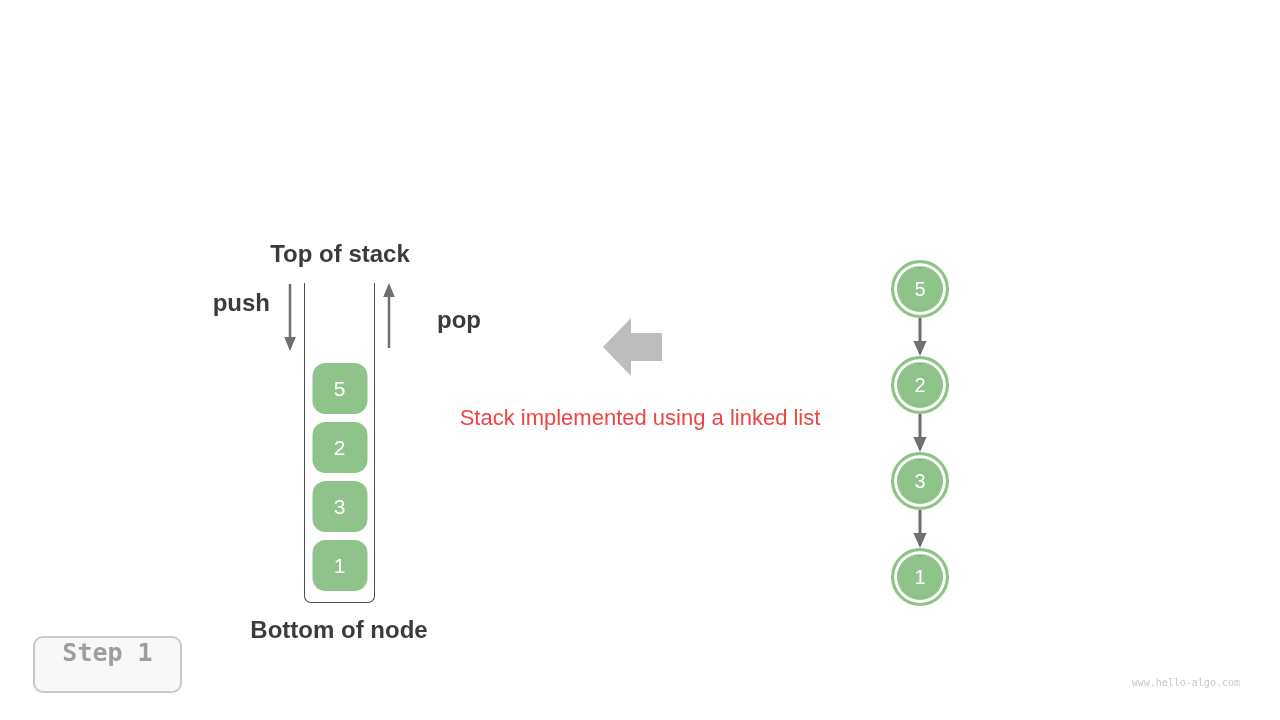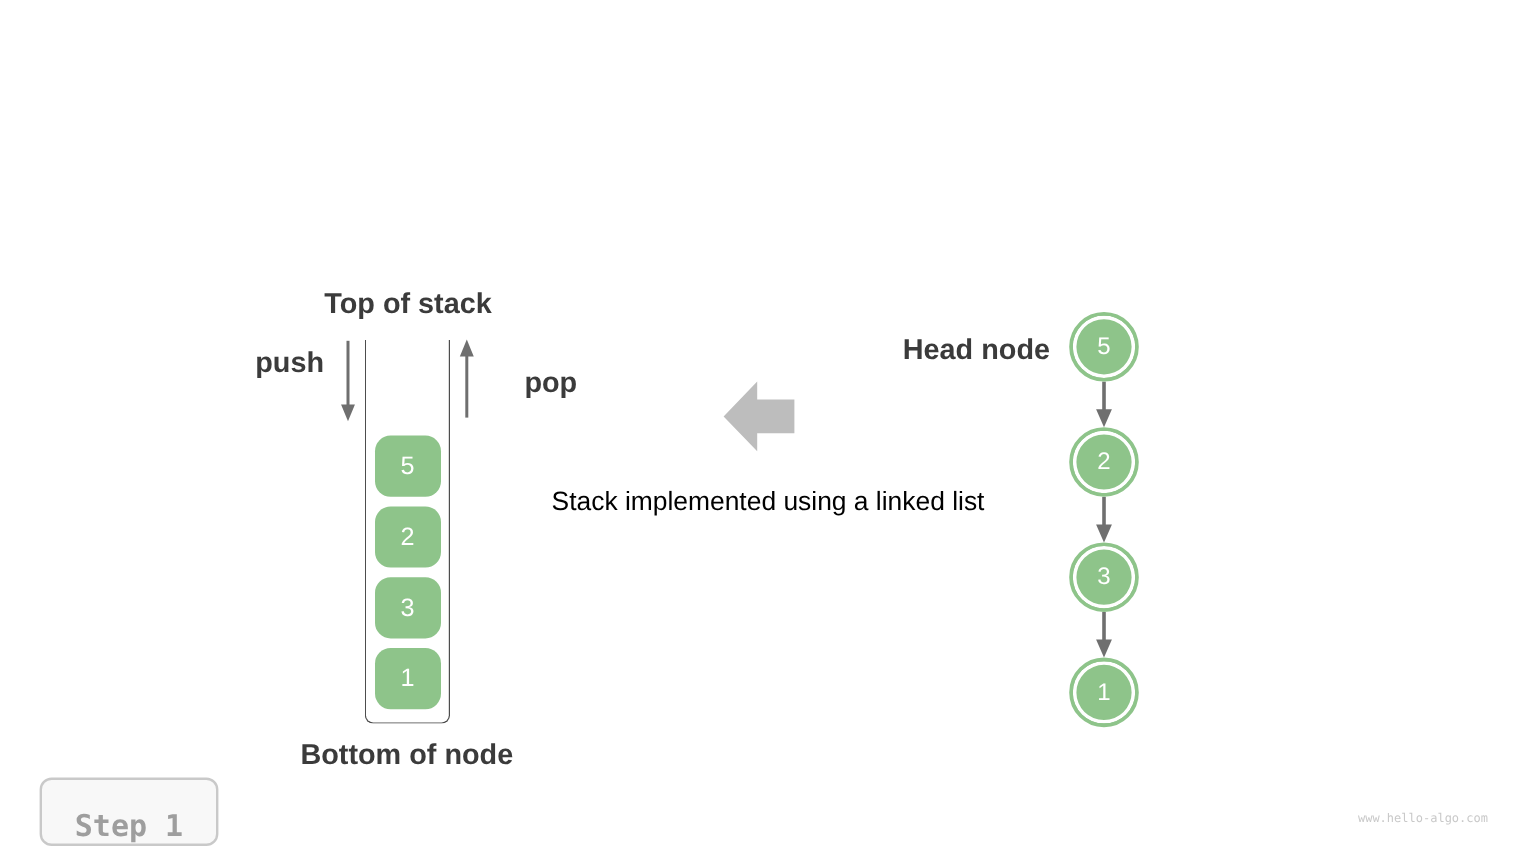--- a/index.html
+++ b/index.html
@@ -112,7 +112,6 @@
 
   <div class="caption">Stack implemented using a linked list</div>
 
-  <div class="lbl lbl-head">Head node</div>
 
   <div class="node node-0">5</div>
   <div class="node node-1">2</div>

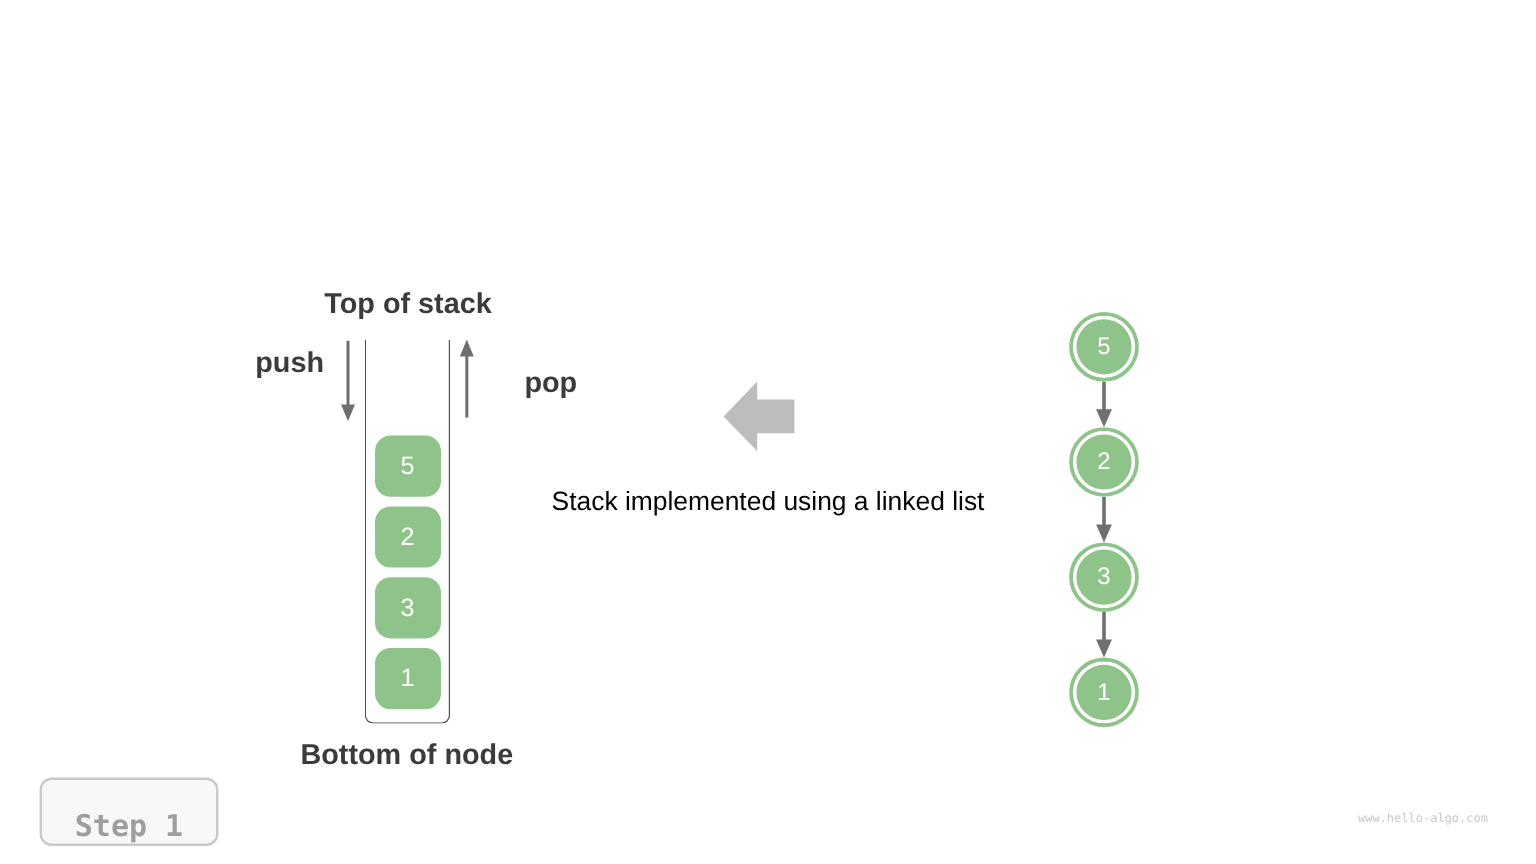--- a/index.html
+++ b/index.html
@@ -34,7 +34,7 @@
 
   .caption{
     position:absolute;left:640px;top:405px;transform:translateX(-50%);
-    color:#000000;font-size:22px;white-space:nowrap;
+    color:#ef4444;font-size:22px;white-space:nowrap;
   }
 
   .node{

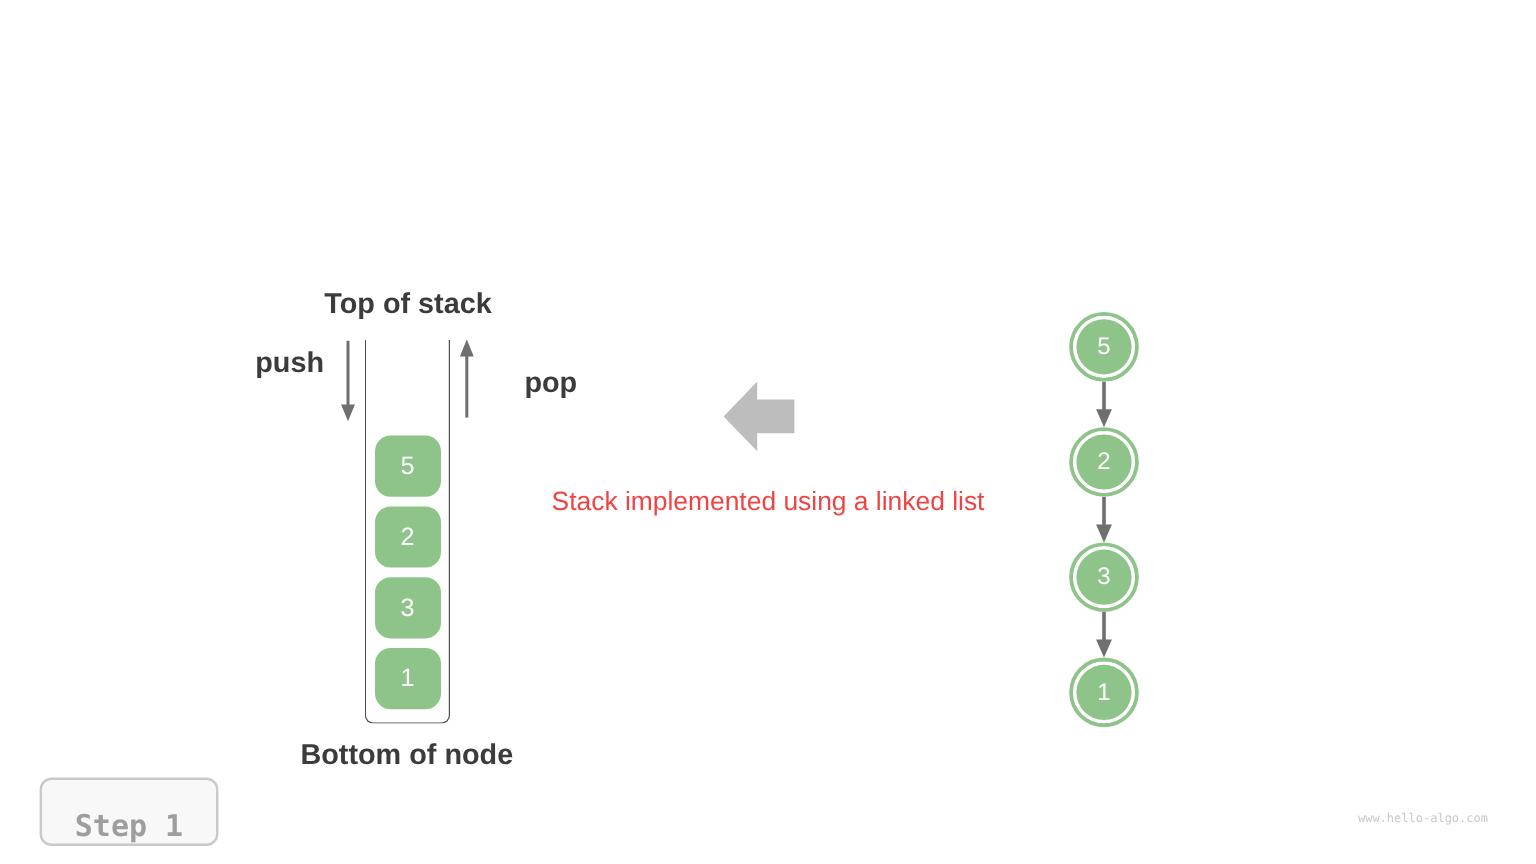--- a/index.html
+++ b/index.html
@@ -51,7 +51,7 @@
   .step-badge{
     position:absolute;left:33px;top:636px;width:149px;height:57px;box-sizing:border-box;
     background:#f8f8f8;border:2px solid #c9c9c9;border-radius:10px;
-    display:flex;align-items:flex-end;justify-content:center;margin-top:12px;
+    display:flex;align-items:flex-start;justify-content:center;
   }
   .step-badge span{
     font-family:"DejaVu Sans Mono", monospace;font-weight:bold;

